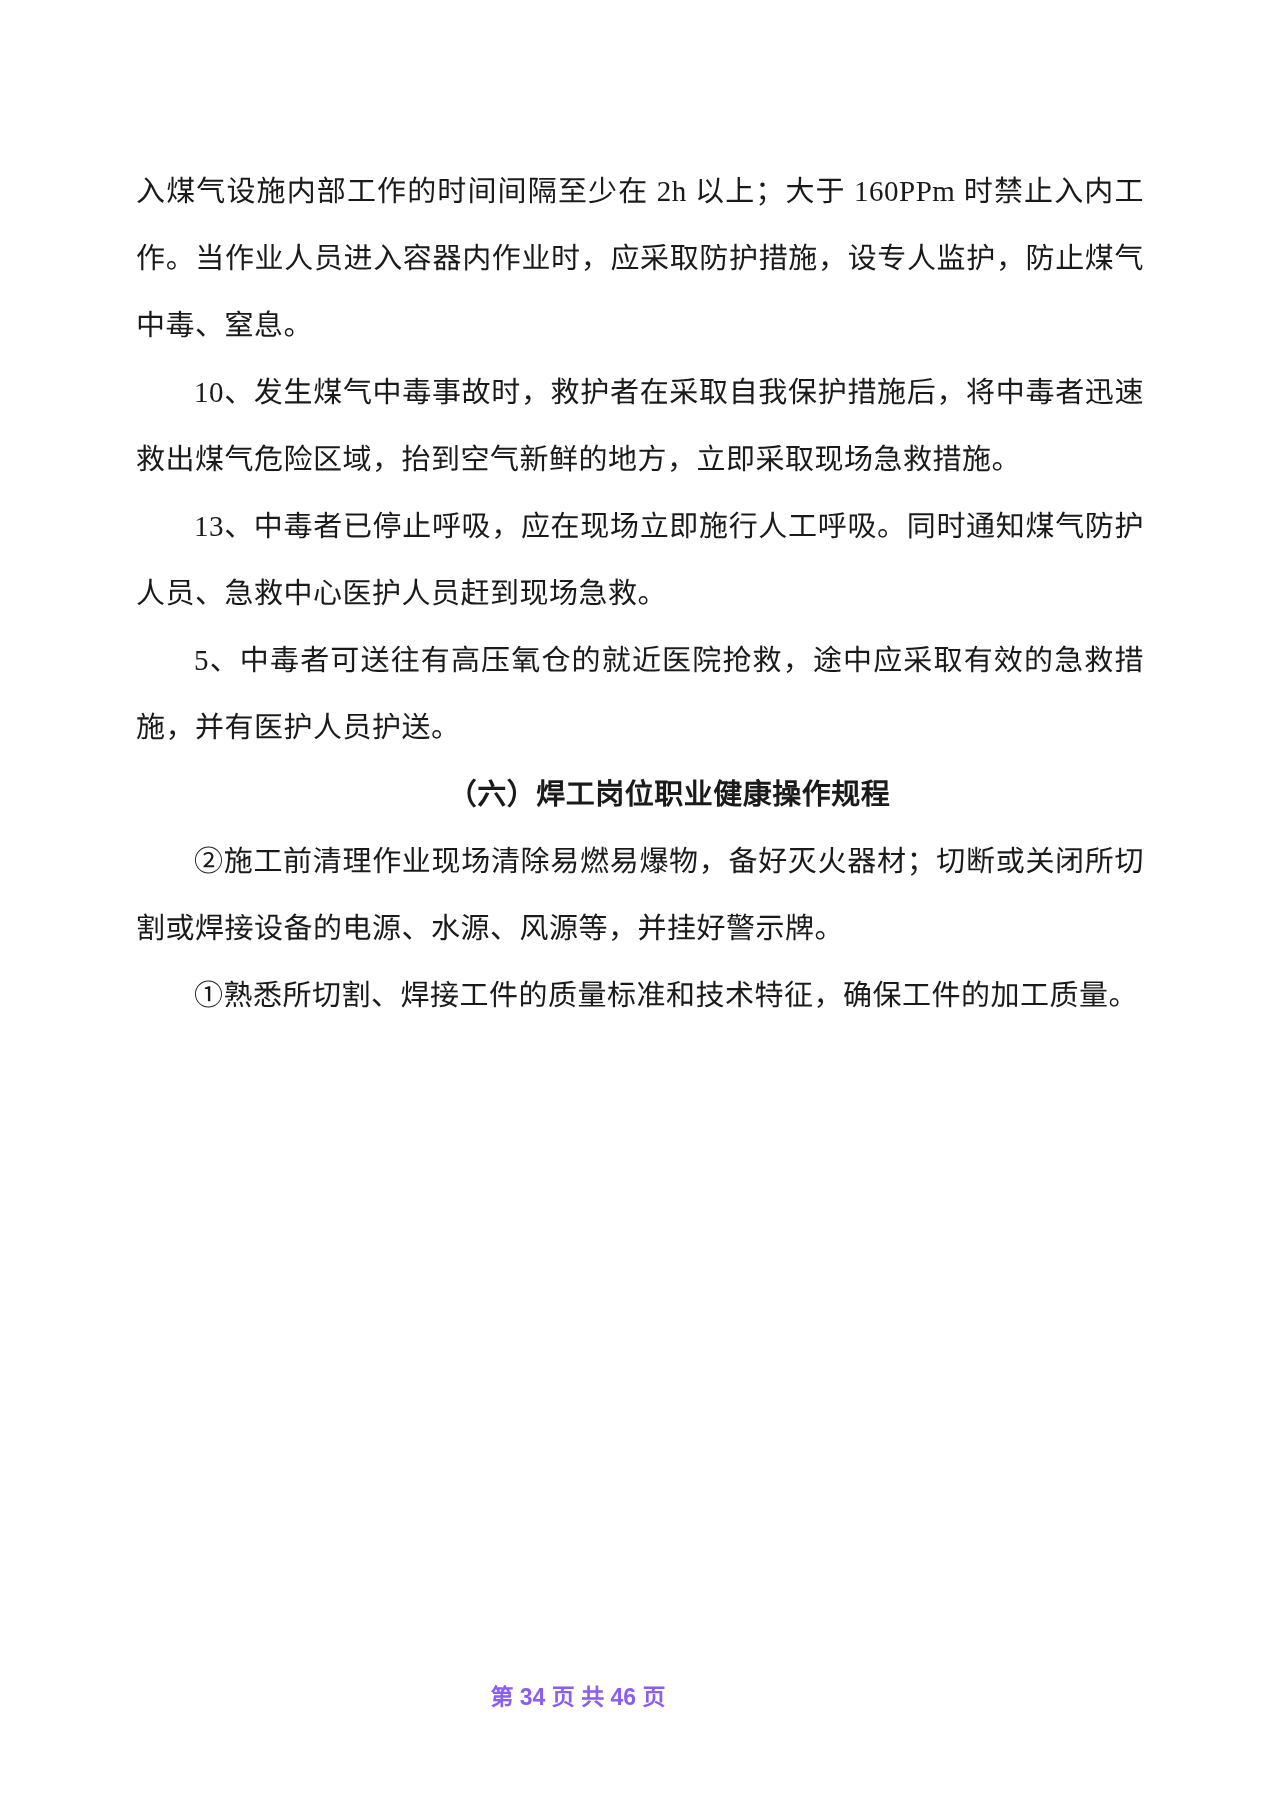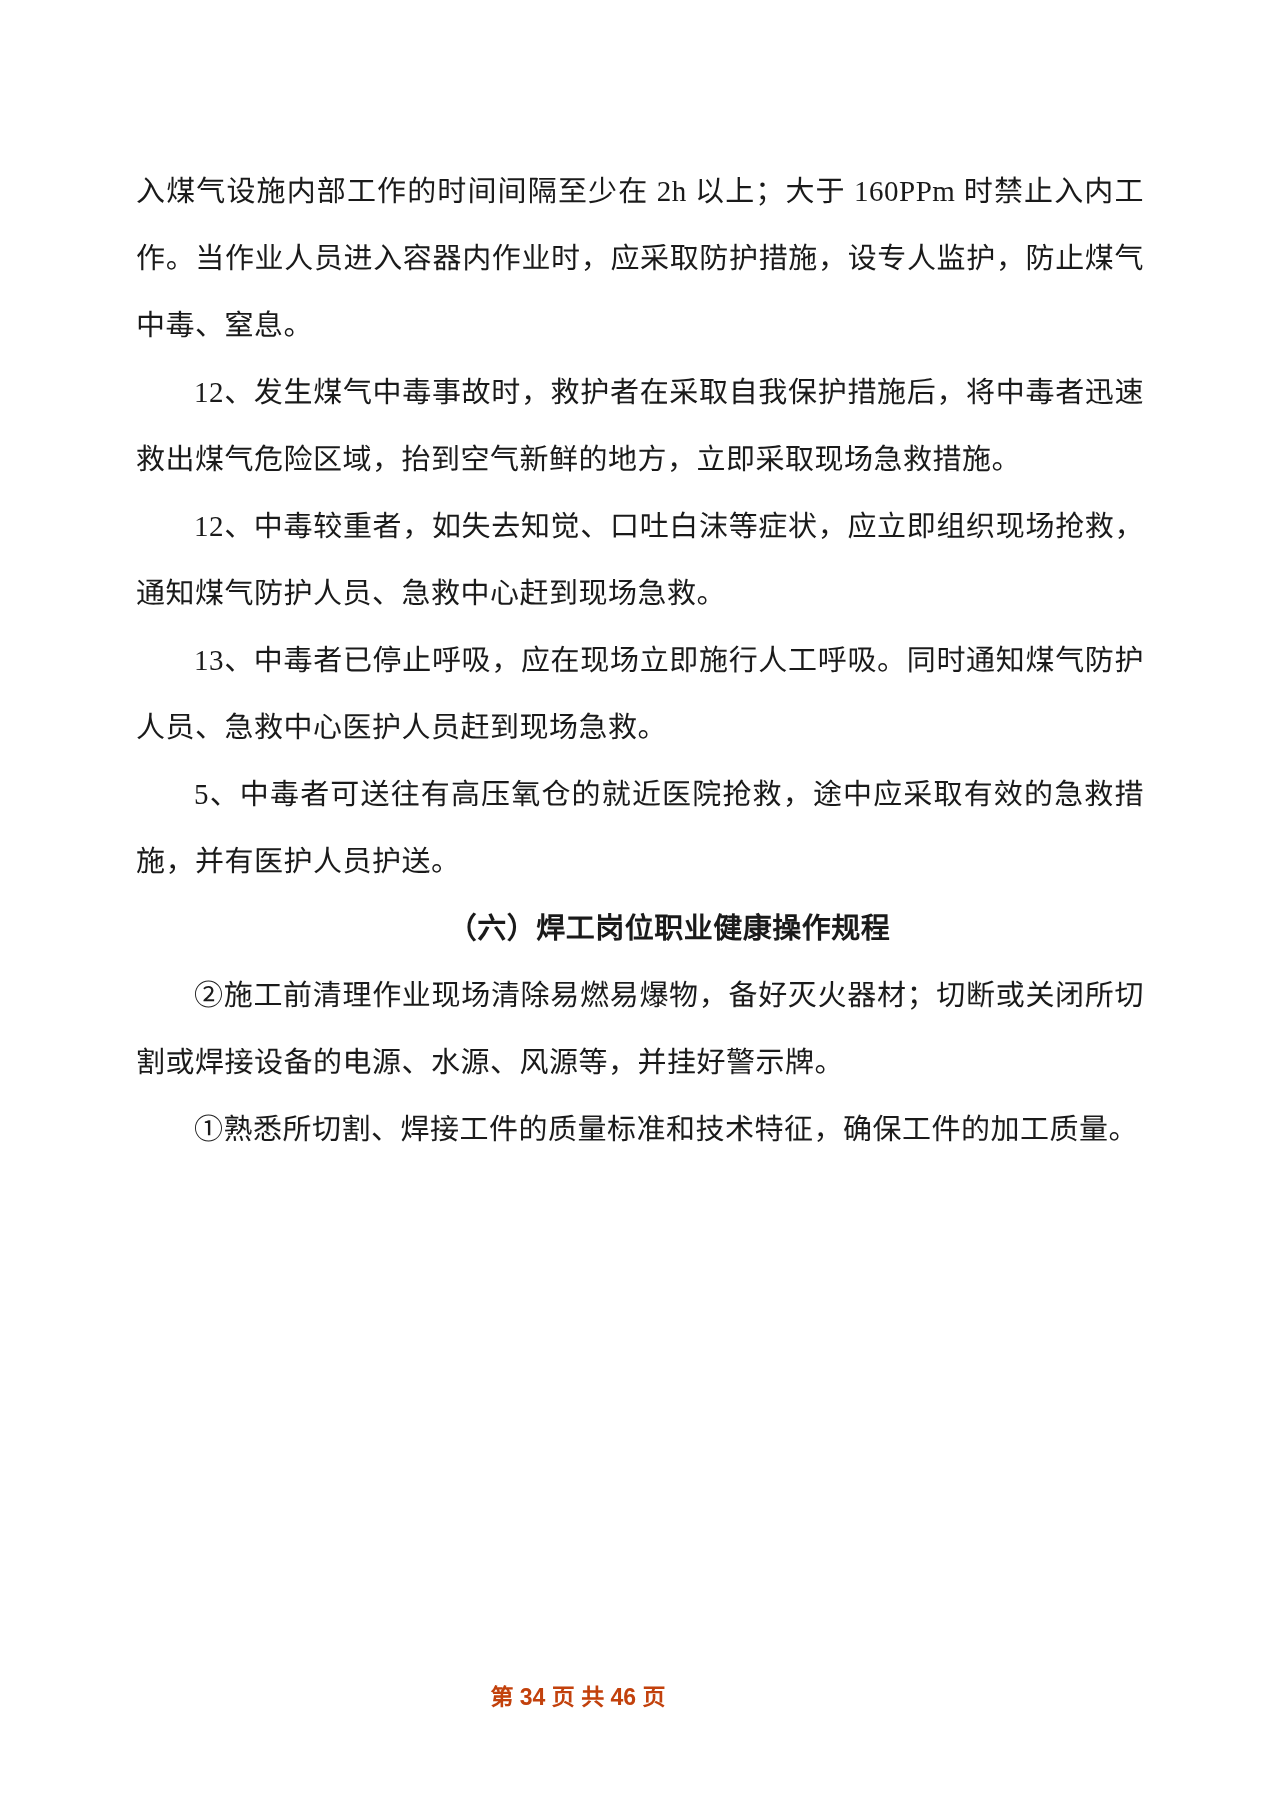--- a/index.html
+++ b/index.html
@@ -58,7 +58,7 @@
 <div class="page">
   <div class="doc-body">
       <p class="para">入煤气设施内部工作的时间间隔至少在 2h 以上；大于 160PPm 时禁止入内工作。当作业人员进入容器内作业时，应采取防护措施，设专人监护，防止煤气中毒、窒息。</p>
-      <p class="para indent">12、发生煤气中毒事故时，救护者在采取自我保护措施后，将中毒者迅速救出煤气危险区域，抬到空气新鲜的地方，立即采取现场急救措施。</p>
+      <p class="para indent">10、发生煤气中毒事故时，救护者在采取自我保护措施后，将中毒者迅速救出煤气危险区域，抬到空气新鲜的地方，立即采取现场急救措施。</p>
       <p class="para indent">12、中毒较重者，如失去知觉、口吐白沫等症状，应立即组织现场抢救，通知煤气防护人员、急救中心赶到现场急救。</p>
       <p class="para indent">13、中毒者已停止呼吸，应在现场立即施行人工呼吸。同时通知煤气防护人员、急救中心医护人员赶到现场急救。</p>
       <p class="para indent">5、中毒者可送往有高压氧仓的就近医院抢救，途中应采取有效的急救措施，并有医护人员护送。</p>

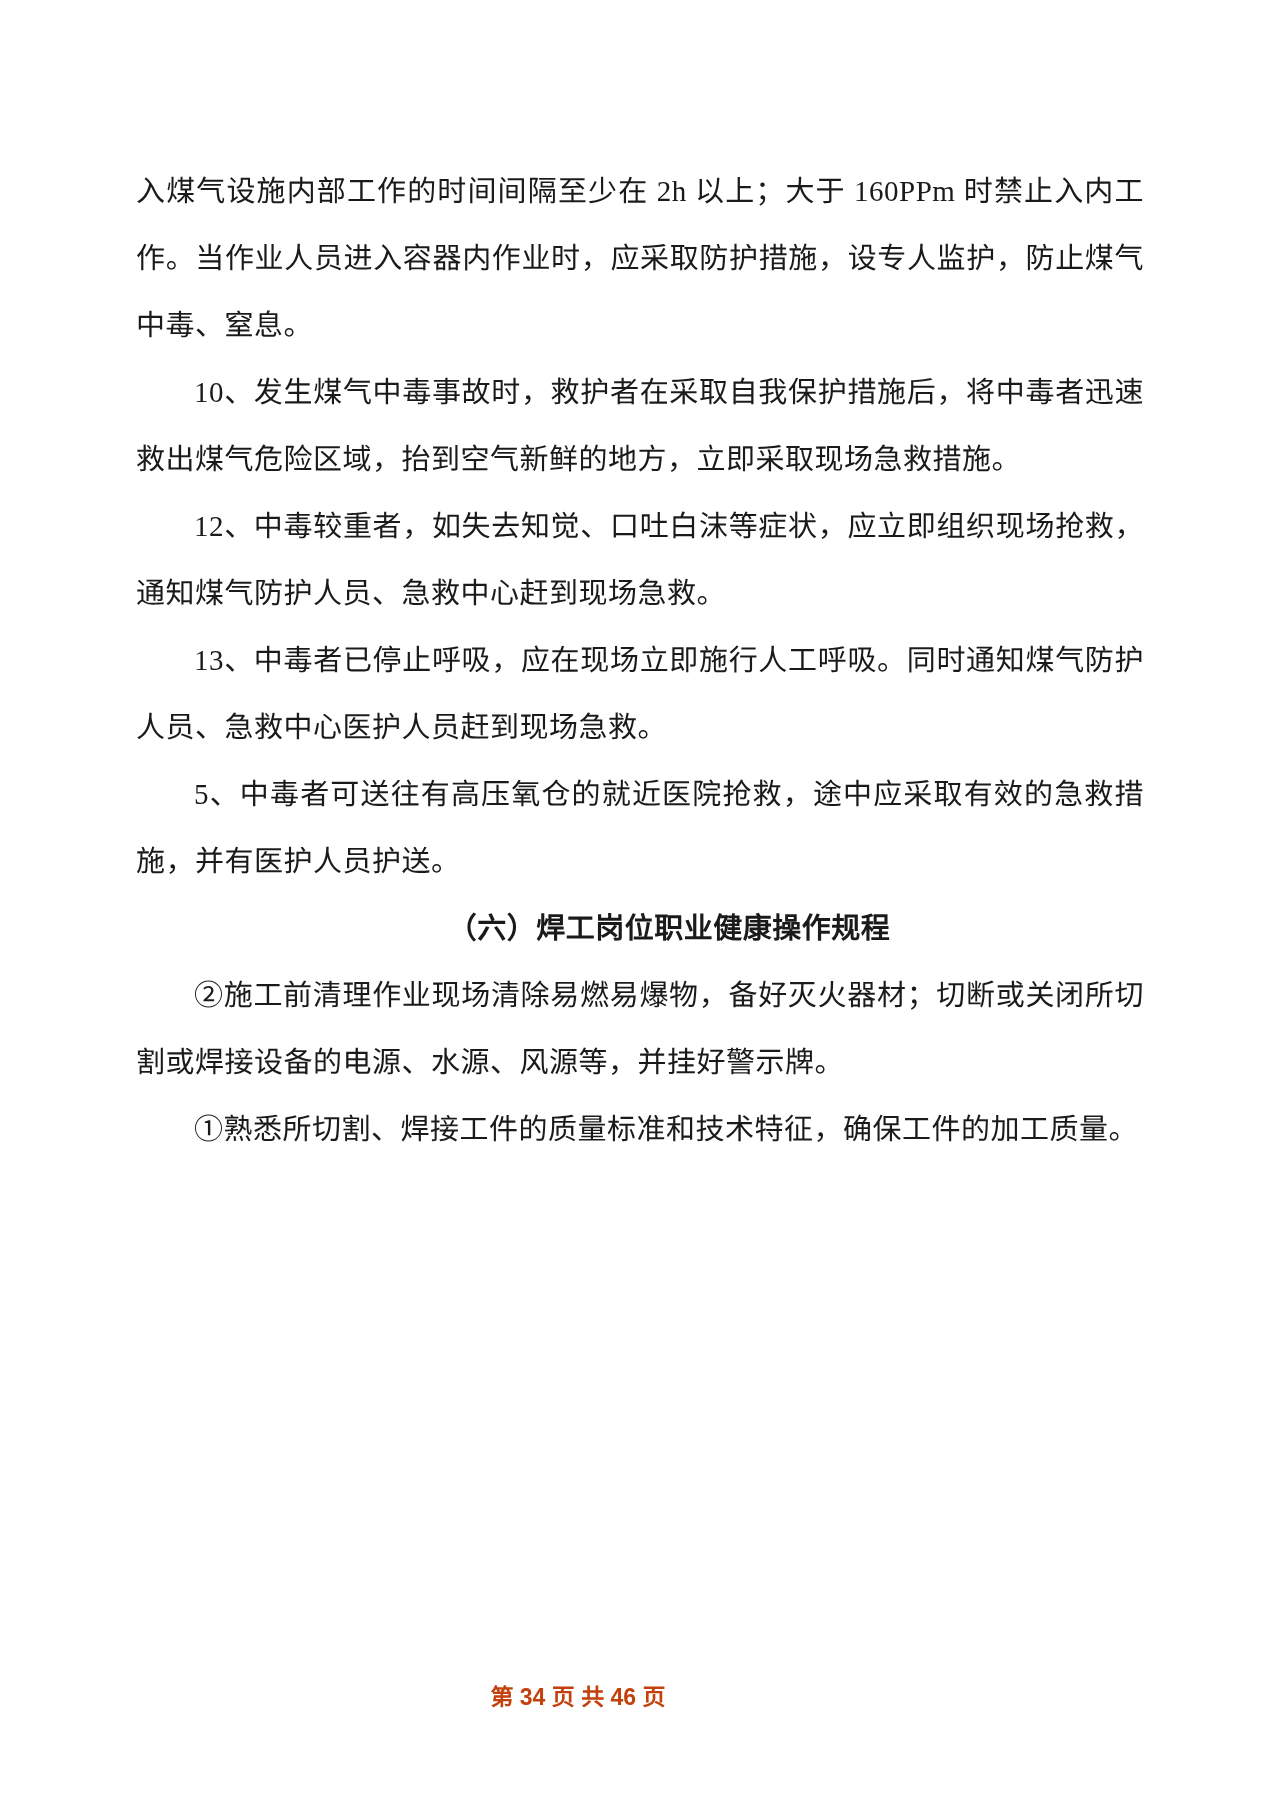--- a/index.html
+++ b/index.html
@@ -59,7 +59,6 @@
   <div class="doc-body">
       <p class="para">入煤气设施内部工作的时间间隔至少在 2h 以上；大于 160PPm 时禁止入内工作。当作业人员进入容器内作业时，应采取防护措施，设专人监护，防止煤气中毒、窒息。</p>
       <p class="para indent">10、发生煤气中毒事故时，救护者在采取自我保护措施后，将中毒者迅速救出煤气危险区域，抬到空气新鲜的地方，立即采取现场急救措施。</p>
-      <p class="para indent">12、中毒较重者，如失去知觉、口吐白沫等症状，应立即组织现场抢救，通知煤气防护人员、急救中心赶到现场急救。</p>
       <p class="para indent">13、中毒者已停止呼吸，应在现场立即施行人工呼吸。同时通知煤气防护人员、急救中心医护人员赶到现场急救。</p>
       <p class="para indent">5、中毒者可送往有高压氧仓的就近医院抢救，途中应采取有效的急救措施，并有医护人员护送。</p>
       <p class="para indent heading">（六）焊工岗位职业健康操作规程</p>

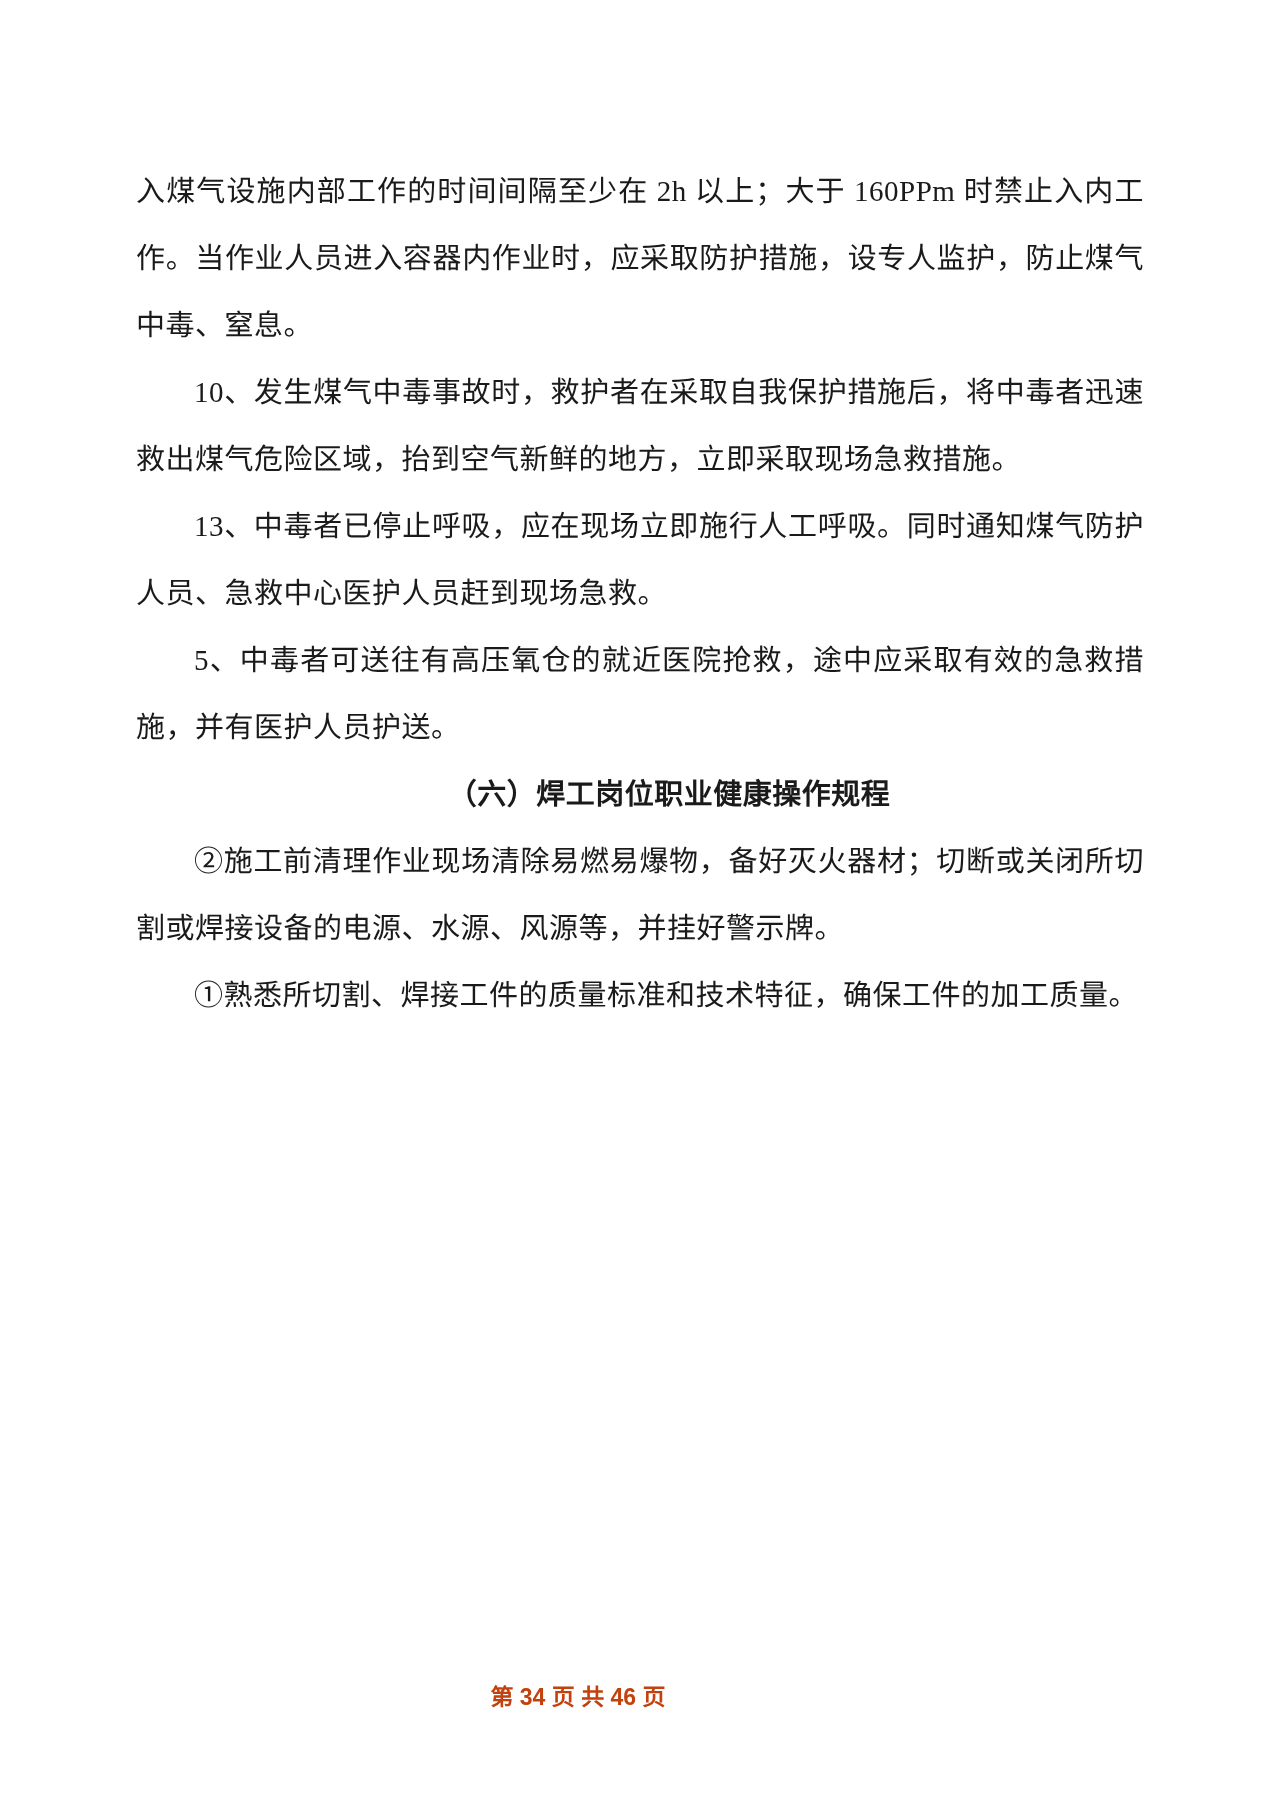--- a/index.html
+++ b/index.html
@@ -49,7 +49,7 @@
     font-size: 23px;
     font-weight: 700;
     font-family: "Liberation Sans", "DejaVu Sans", sans-serif;
-    color: #c2410c;
+    color: #8b5cf6;
   }
 </style>
 </head>

